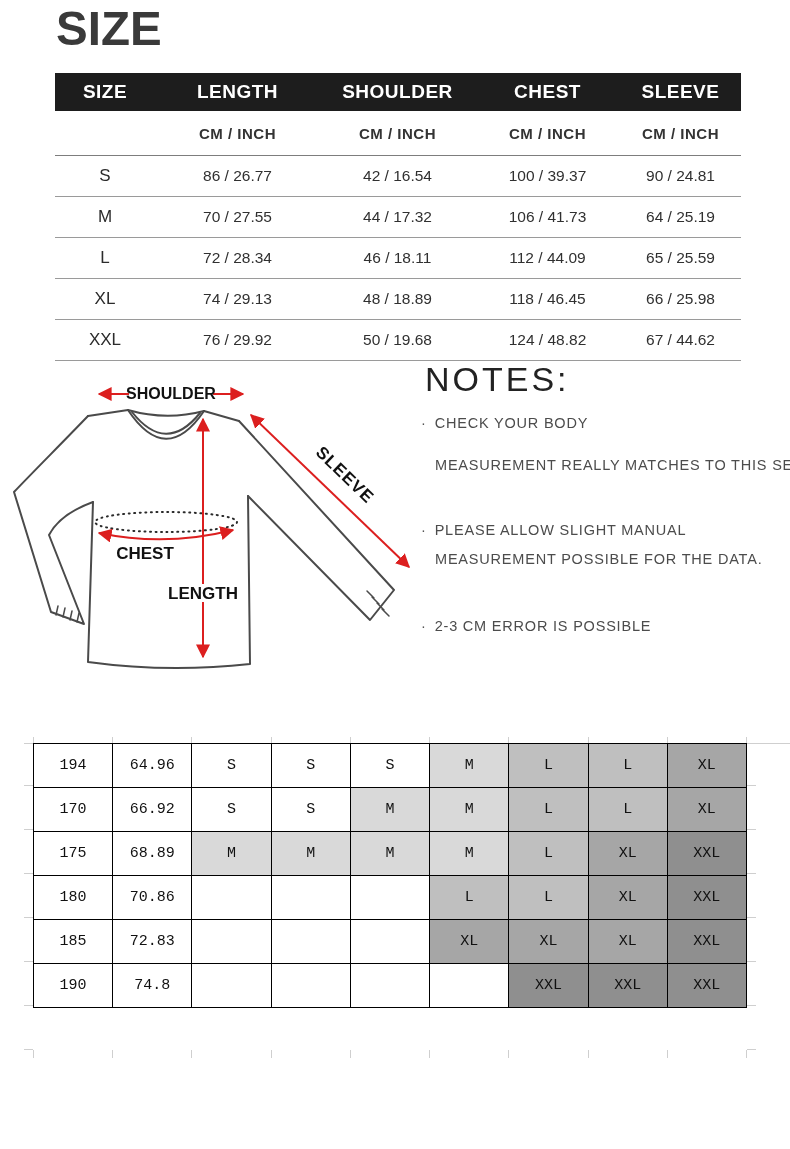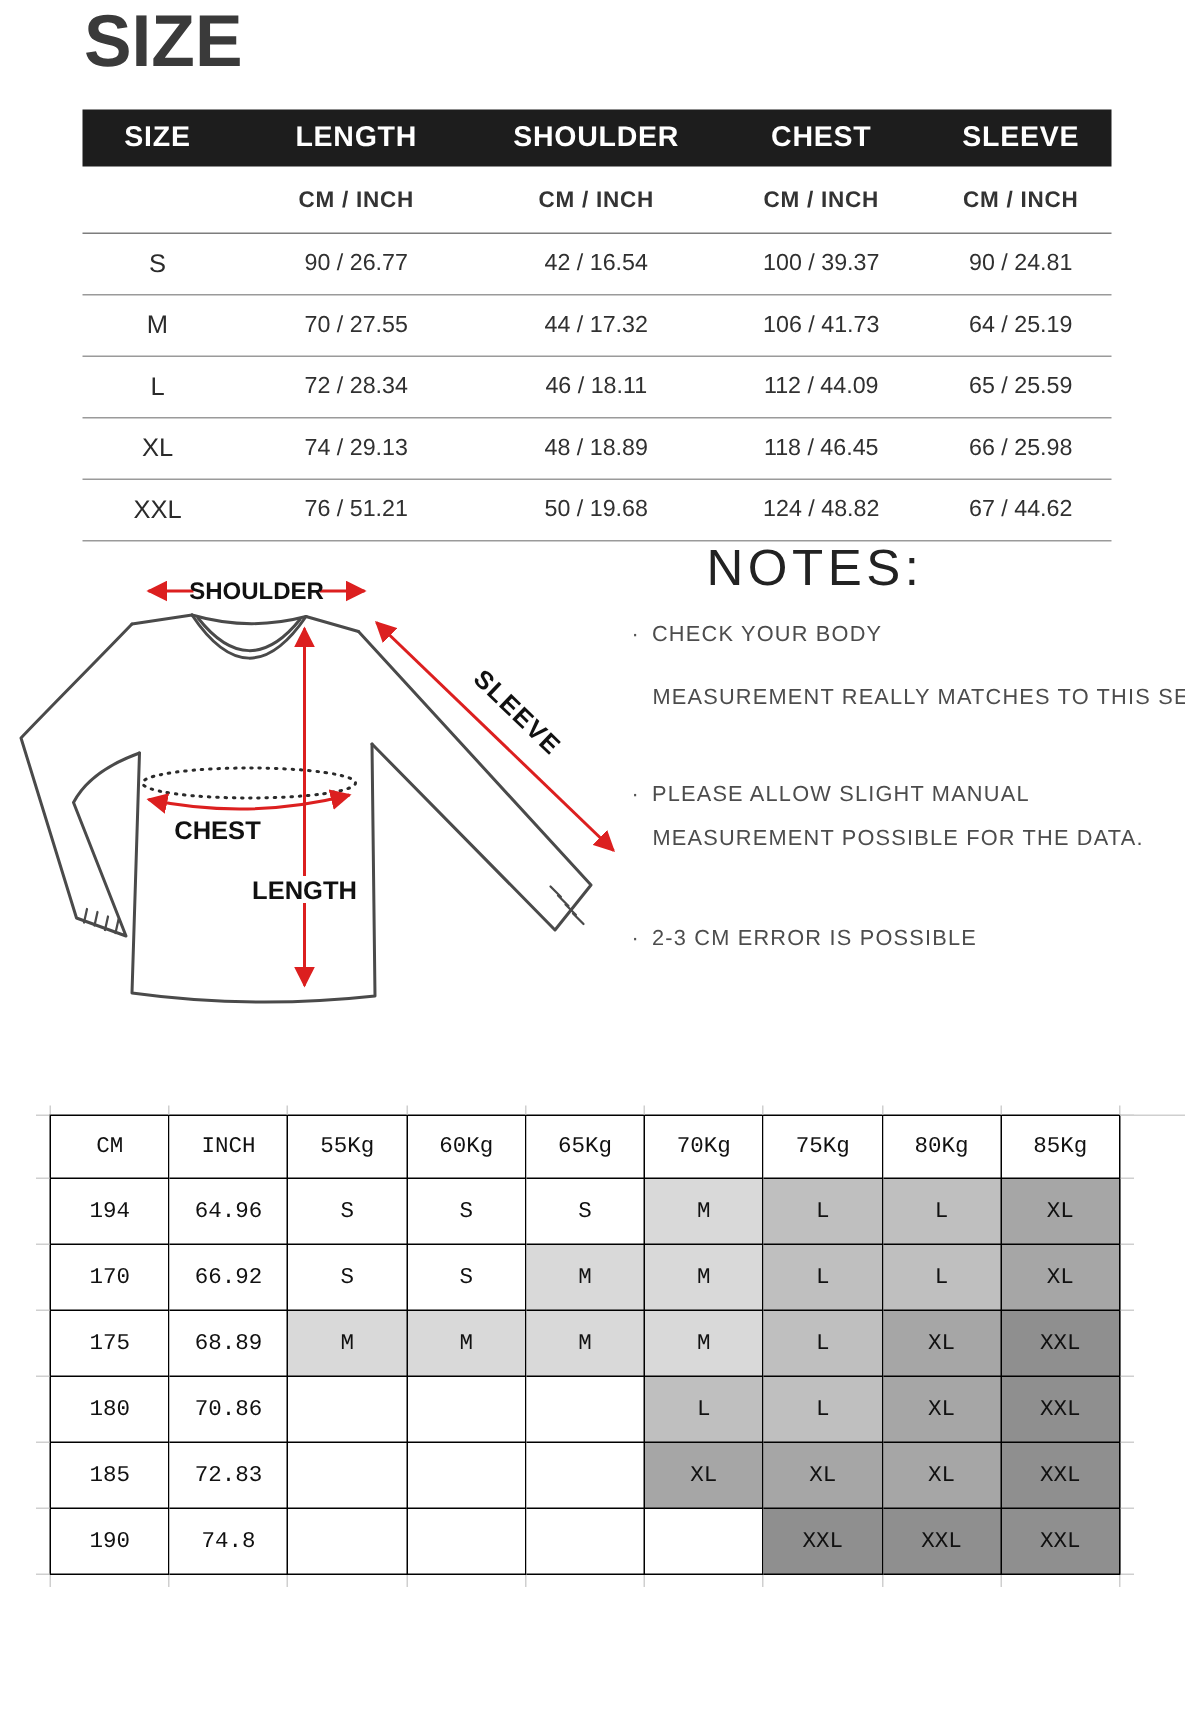--- a/index.html
+++ b/index.html
@@ -81,7 +81,7 @@
     <div id="size-rows">
         <div class="srow">
           <div class="lcell">S</div>
-          <div class="dcell">90 / 26.77</div>
+          <div class="dcell">86 / 26.77</div>
           <div class="dcell">42 / 16.54</div>
           <div class="dcell">100 / 39.37</div>
           <div class="dcell">90 / 24.81</div>

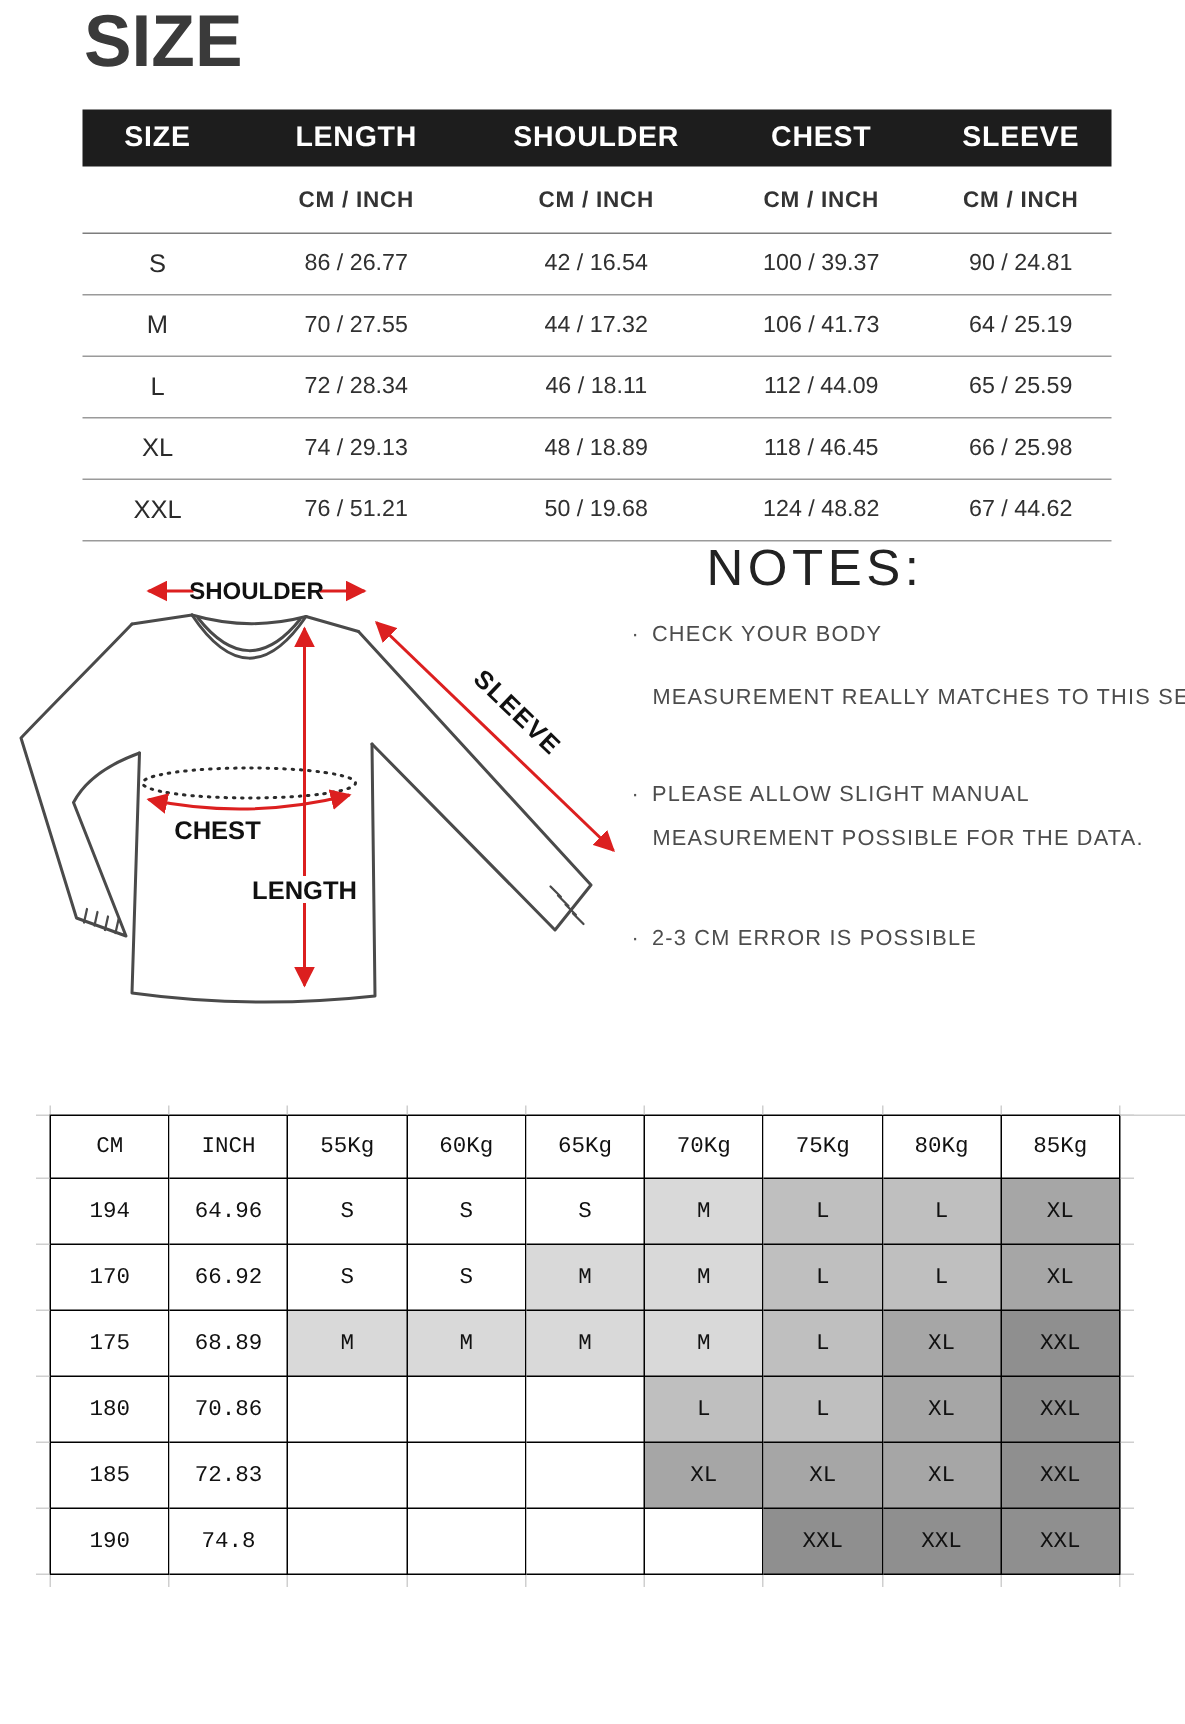--- a/index.html
+++ b/index.html
@@ -109,7 +109,7 @@
         </div>
         <div class="srow">
           <div class="lcell">XXL</div>
-          <div class="dcell">76 / 51.21</div>
+          <div class="dcell">76 / 29.92</div>
           <div class="dcell">50 / 19.68</div>
           <div class="dcell">124 / 48.82</div>
           <div class="dcell">67 / 44.62</div>

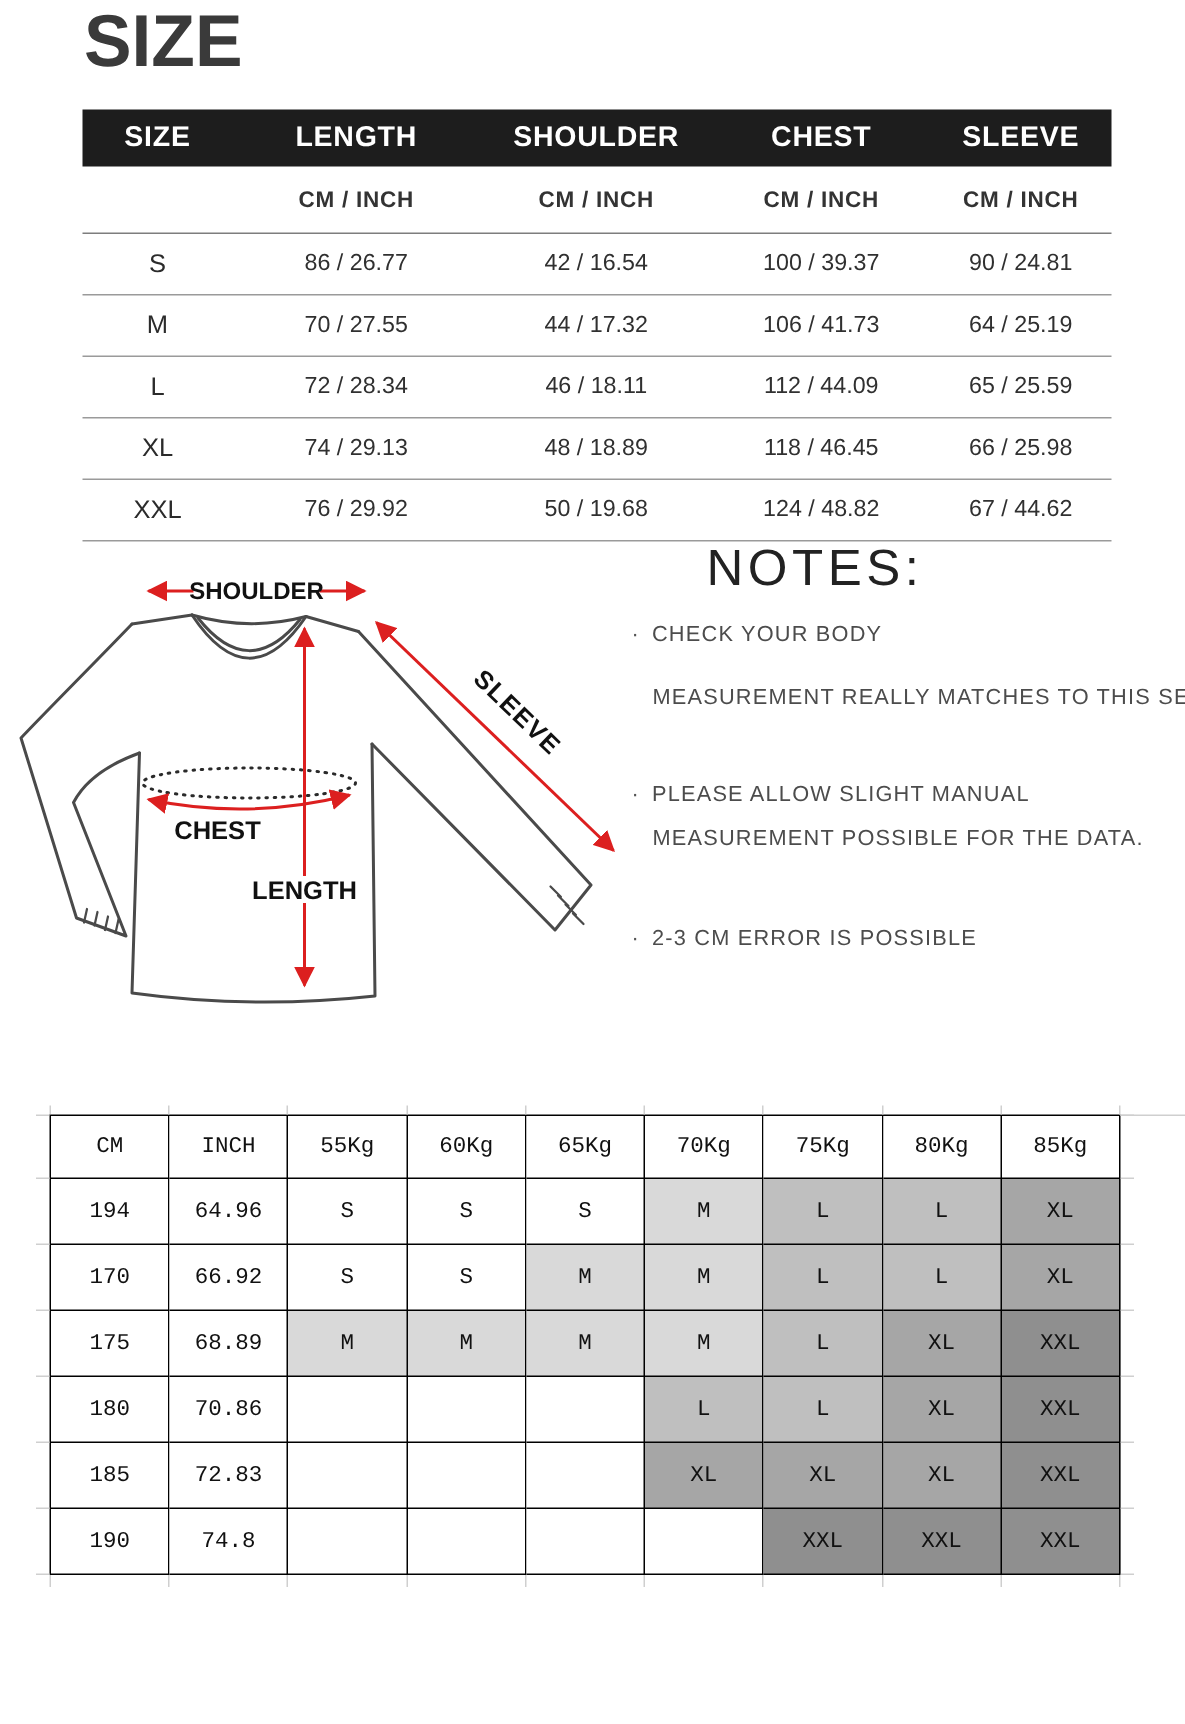--- a/index.html
+++ b/index.html
@@ -34,7 +34,7 @@
   
   .notes{position:absolute;left:418px;top:366px;width:372px;height:305px;}
   .notes-title{position:absolute;left:7px;top:-6px;font-size:34px;font-weight:300;
-    color:#222;letter-spacing:3px;margin-left:46px;}
+    color:#222;letter-spacing:3px;}
   .note-line{position:absolute;left:3px;font-size:14.5px;color:#4c4c4c;
     letter-spacing:.8px;white-space:nowrap;}
   .note-line.cont{left:17px;}

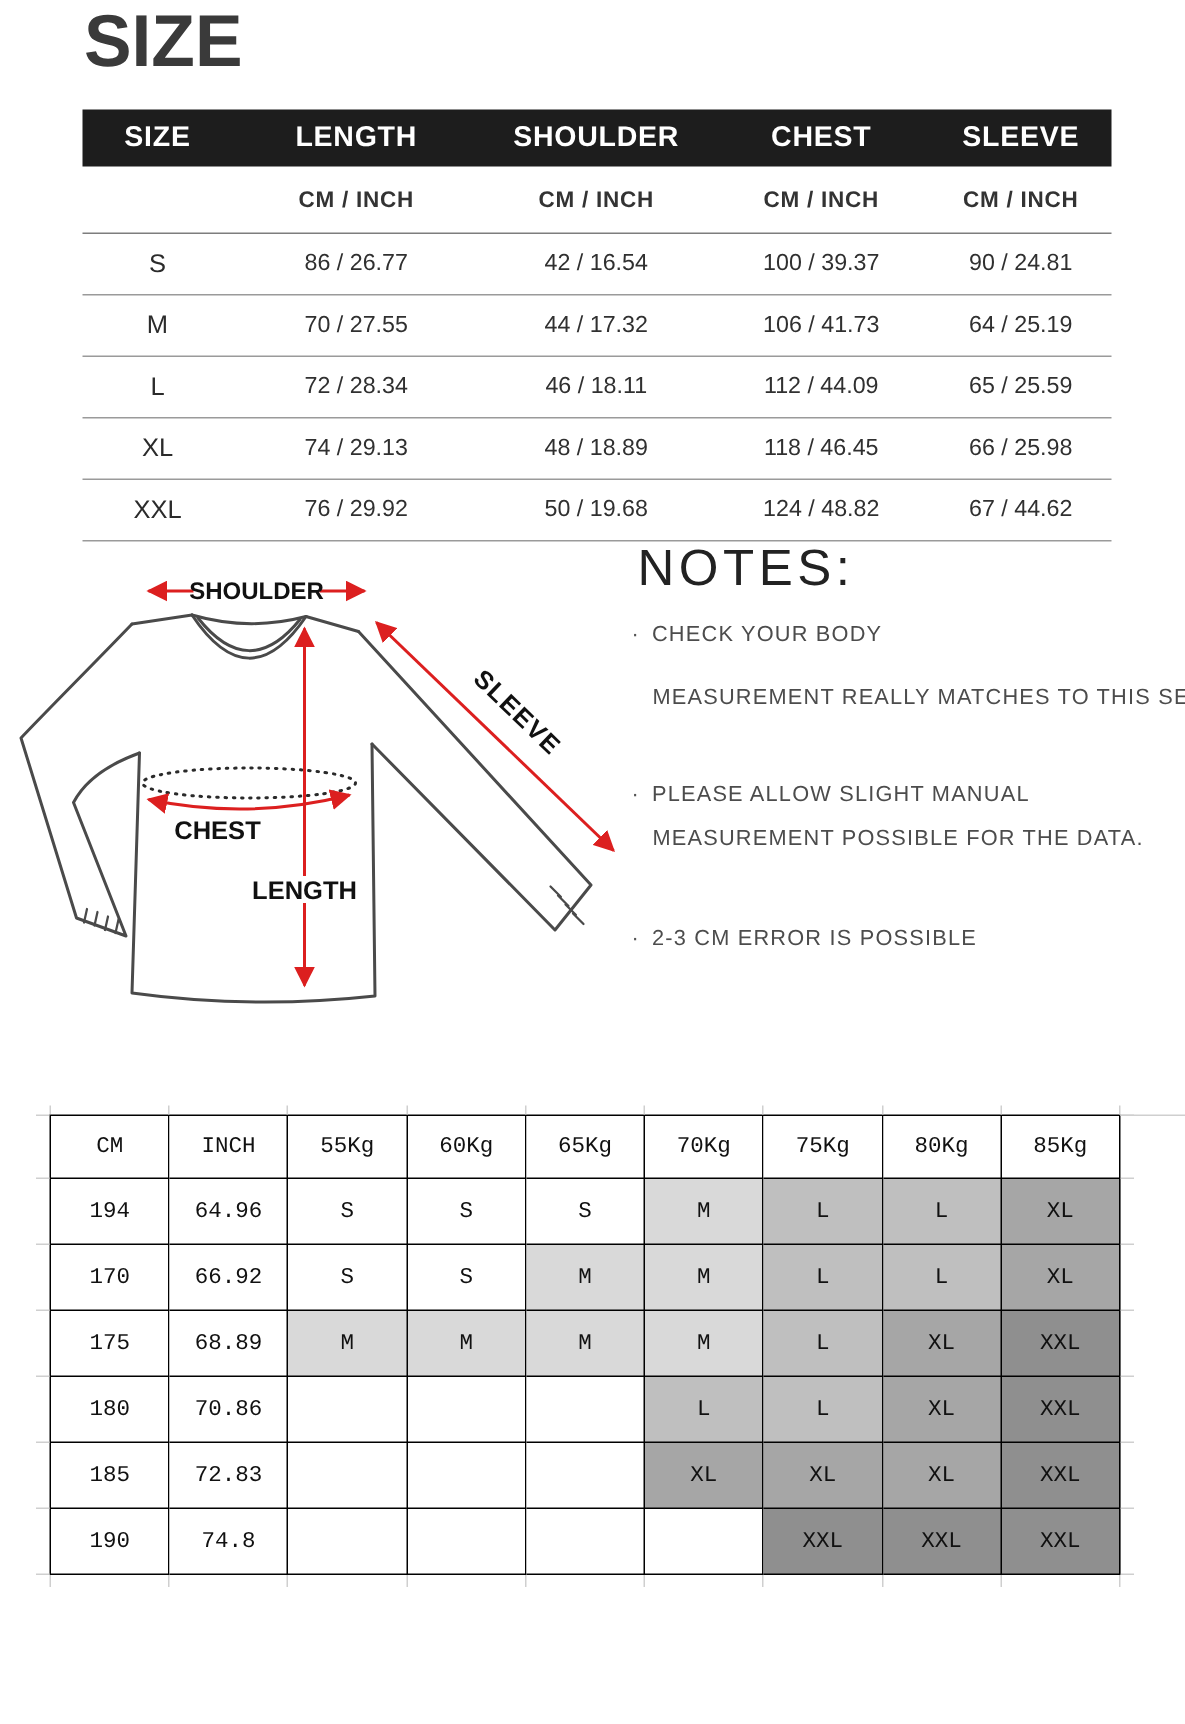--- a/index.html
+++ b/index.html
@@ -164,17 +164,6 @@
 
 
   <div class="ref-table">
-    <div class="ref-head" id="ref-head">
-        <div class="rcell rhead">CM</div>
-        <div class="rcell rhead">INCH</div>
-        <div class="rcell rhead">55Kg</div>
-        <div class="rcell rhead">60Kg</div>
-        <div class="rcell rhead">65Kg</div>
-        <div class="rcell rhead">70Kg</div>
-        <div class="rcell rhead">75Kg</div>
-        <div class="rcell rhead">80Kg</div>
-        <div class="rcell rhead">85Kg</div>
-      </div>
     <div id="ref-body">
         <div class="ref-row">
           <div class="rcell">194</div>

